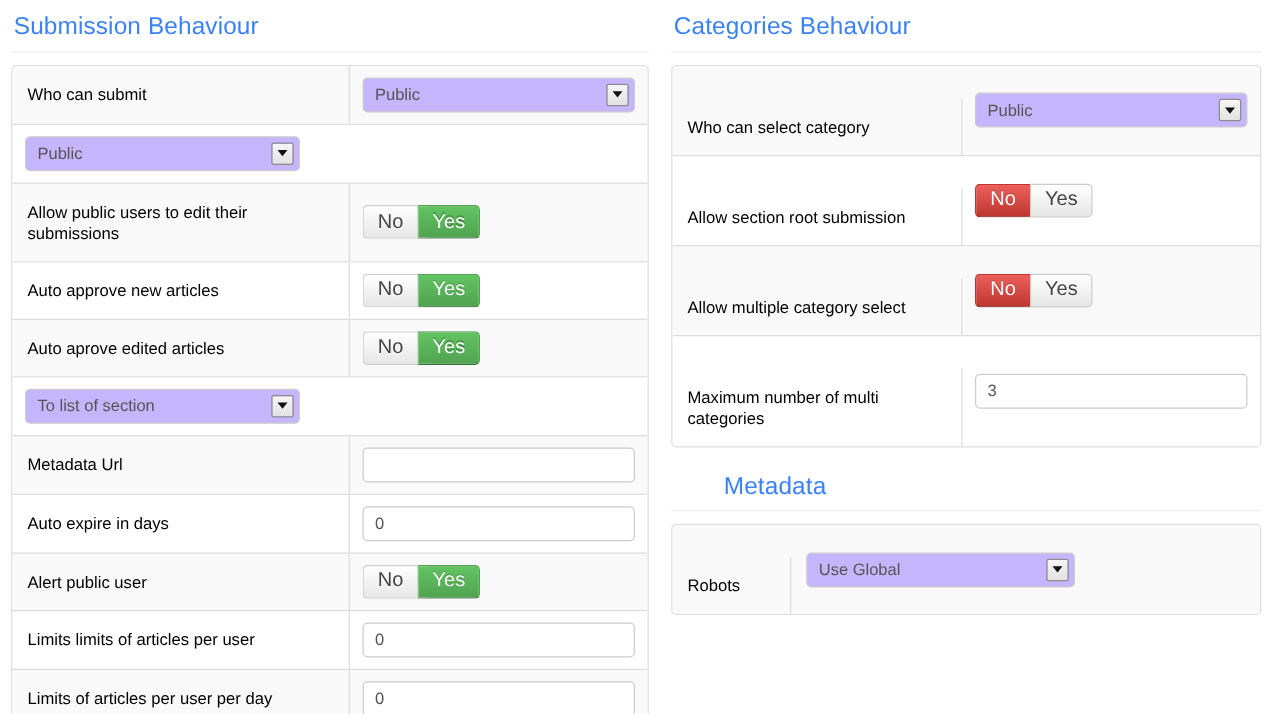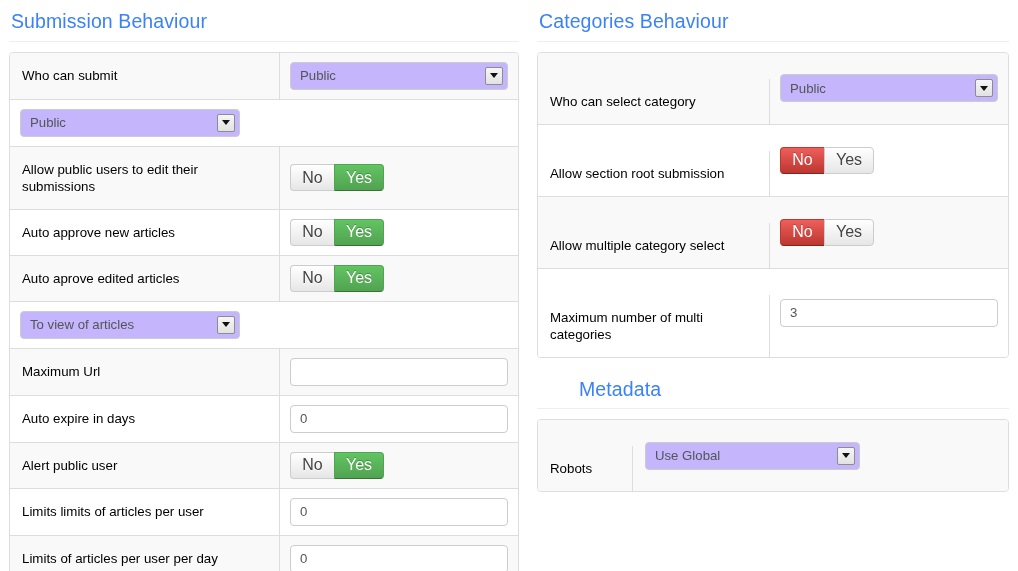--- a/index.html
+++ b/index.html
@@ -225,7 +225,7 @@
         <div class="row">
           <div class="cell-field">
             <div class="select">
-              <span>To view of articles</span>
+              <span>To list of section</span>
               <span class="arrow-box"></span>
             </div>
           </div>

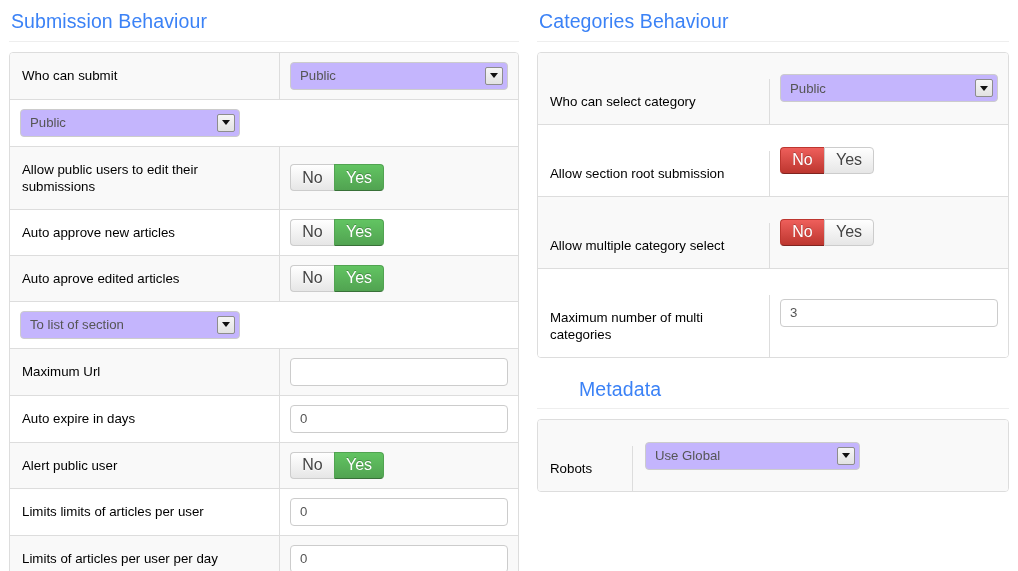--- a/index.html
+++ b/index.html
@@ -231,7 +231,7 @@
           </div>
         </div>
         <div class="row">
-          <div class="cell-label">Maximum Url</div>
+          <div class="cell-label">Metadata Url</div>
           <div class="cell-field">
             <div class="textinput"></div>
           </div>

